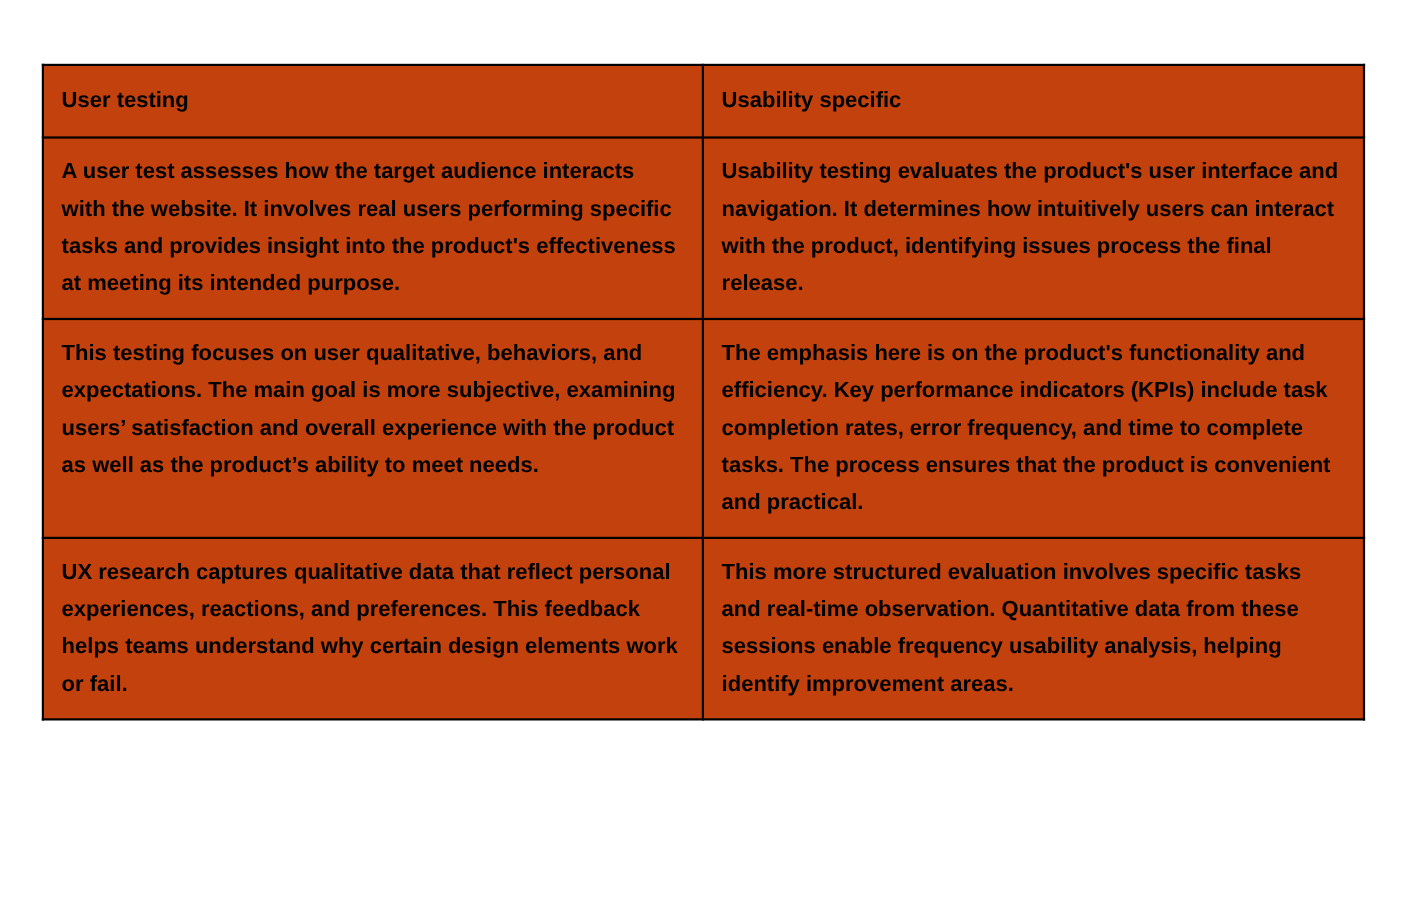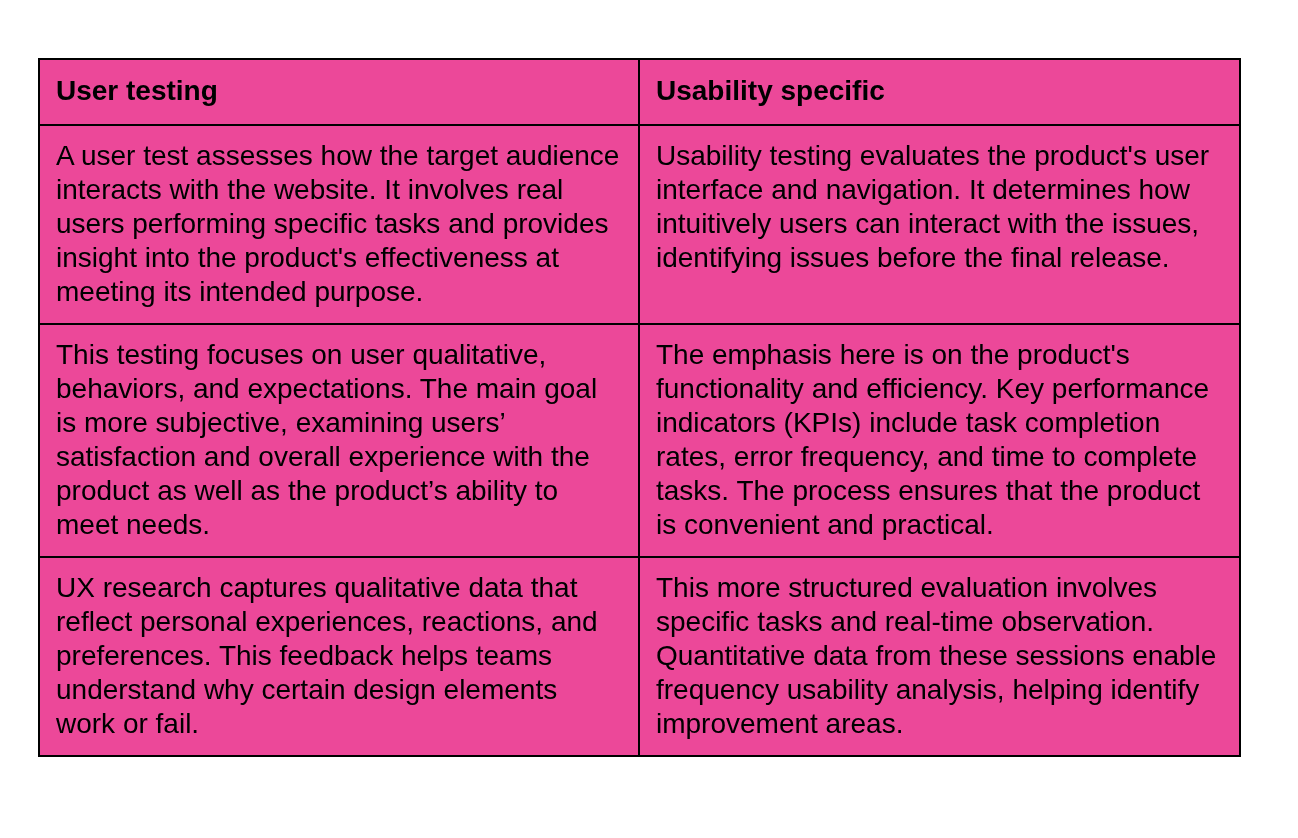--- a/index.html
+++ b/index.html
@@ -38,9 +38,9 @@
     vertical-align: top;
     text-align: left;
     padding: 13px 16px 14px 16px;
-    font-size: 28px;
+    font-size: 20px;
     line-height: 34px;
-    background: #ec4899;
+    background: #c2410c;
   }
   table.comparison-table th {
     font-weight: bold;

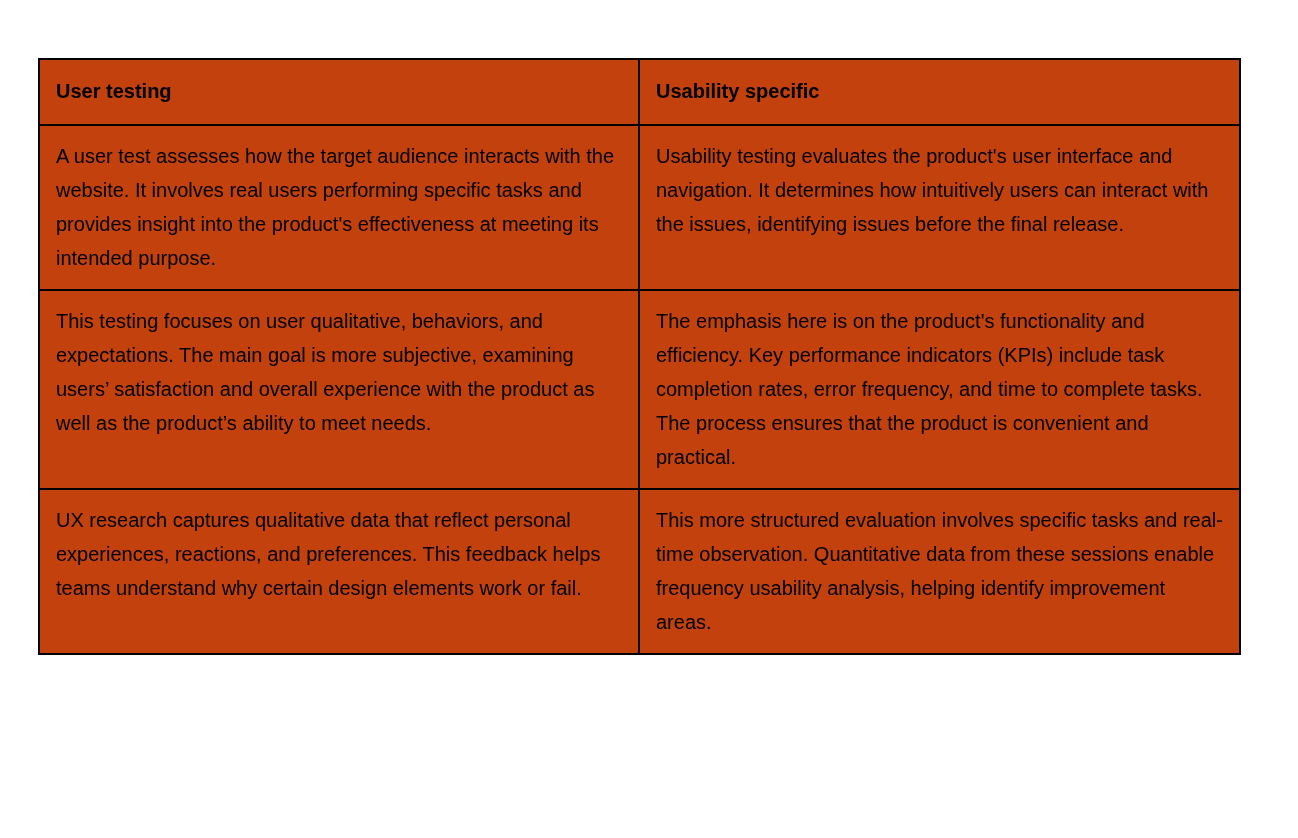--- a/index.html
+++ b/index.html
@@ -49,7 +49,7 @@
     height: 35px;
   }
   table.comparison-table td {
-    font-weight: normal;
+    font-weight: bold;
   }
   .cell-text {
     display: block;

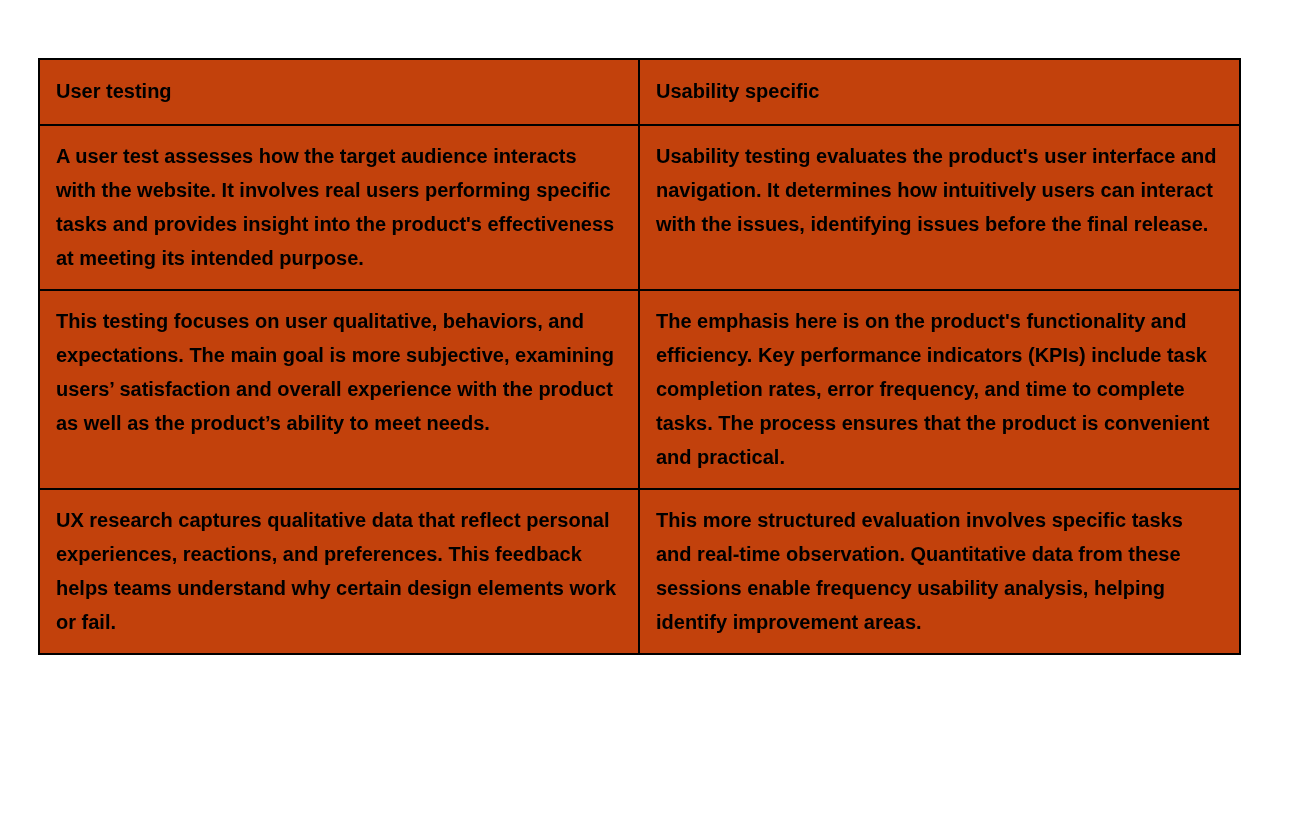--- a/index.html
+++ b/index.html
@@ -83,7 +83,7 @@
           <span class="cell-text">A user test assesses how the target audience interacts with the website. It involves real users performing specific tasks and provides insight into the product's effectiveness at meeting its intended purpose.</span>
         </td>
         <td>
-          <span class="cell-text">Usability testing evaluates the product's user interface and navigation. It determines how intuitively users can interact with the issues, identifying issues before the final release.</span>
+          <span class="cell-text">Usability testing evaluates the product's user interface and navigation. It determines how intuitively users can interact with the product, identifying issues process the final release.</span>
         </td>
       </tr>
       <tr>

